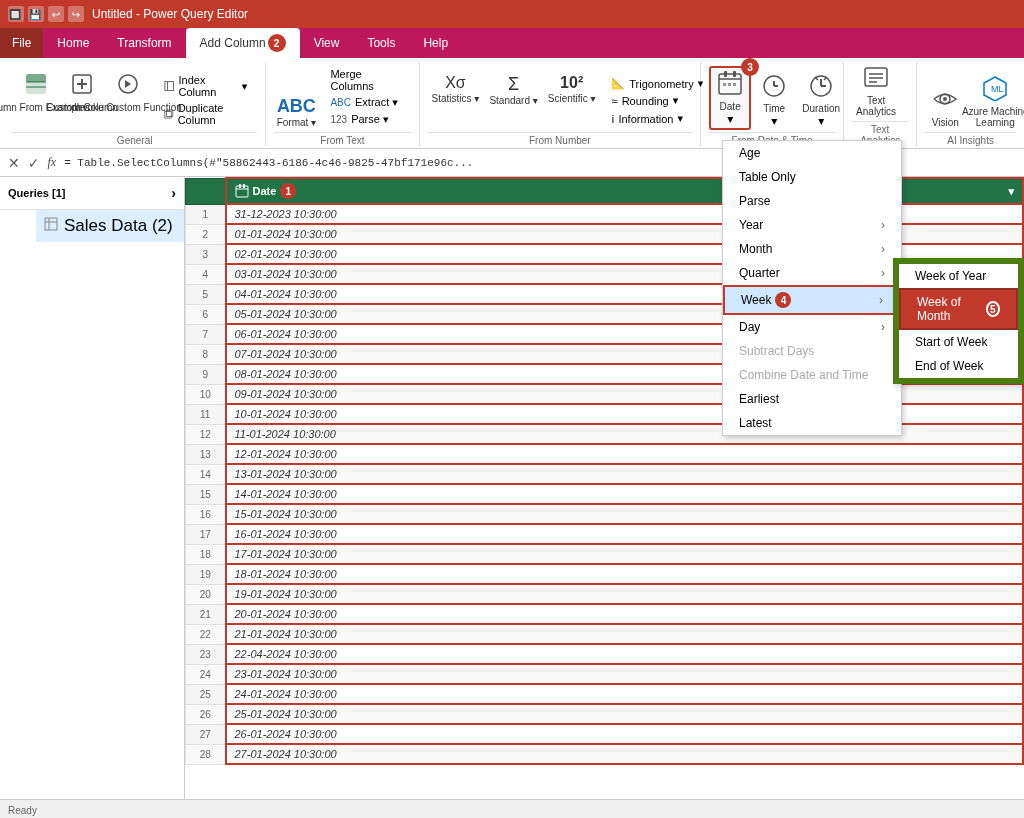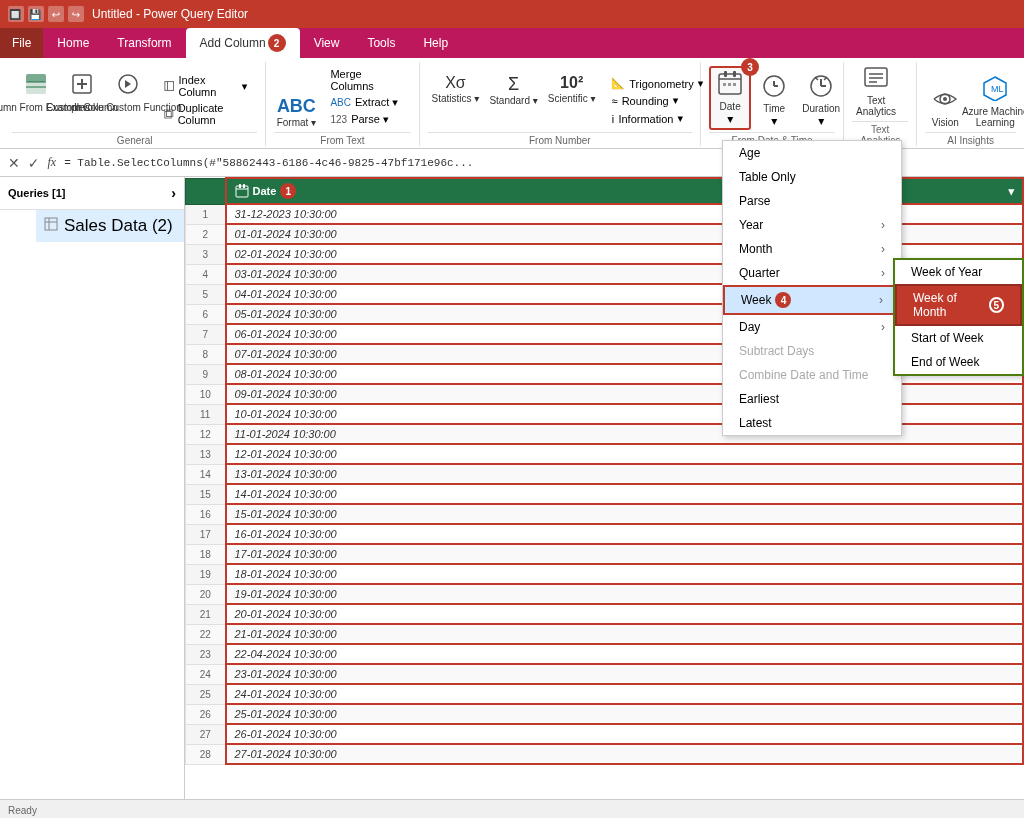--- a/index.html
+++ b/index.html
@@ -272,7 +272,7 @@
       top: 258px;
       left: 893px;
       background: white;
-      border: 2px solid #4d7c0f;
+      border: 6px solid #4d7c0f;
       box-shadow: 2px 2px 6px rgba(0,0,0,0.2);
       min-width: 130px;
       z-index: 101;

